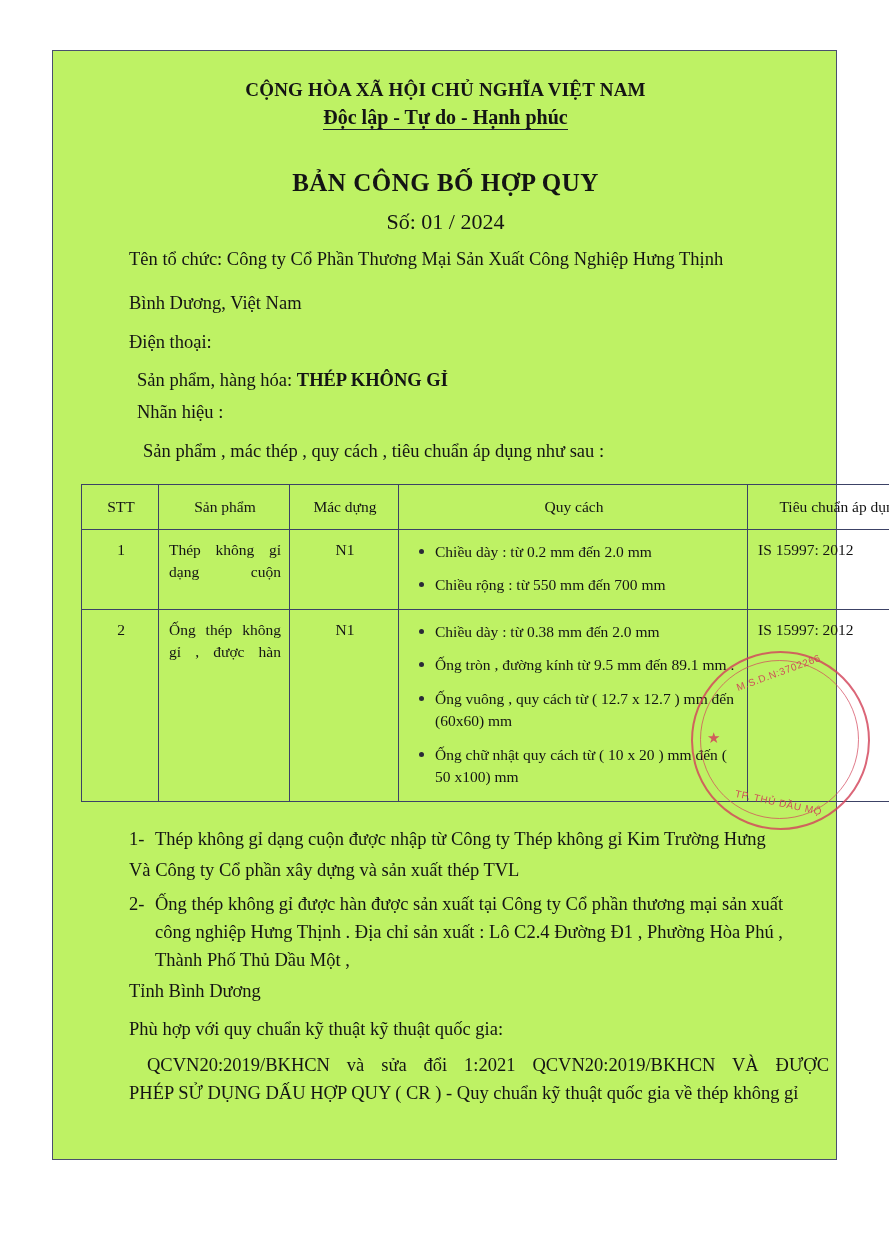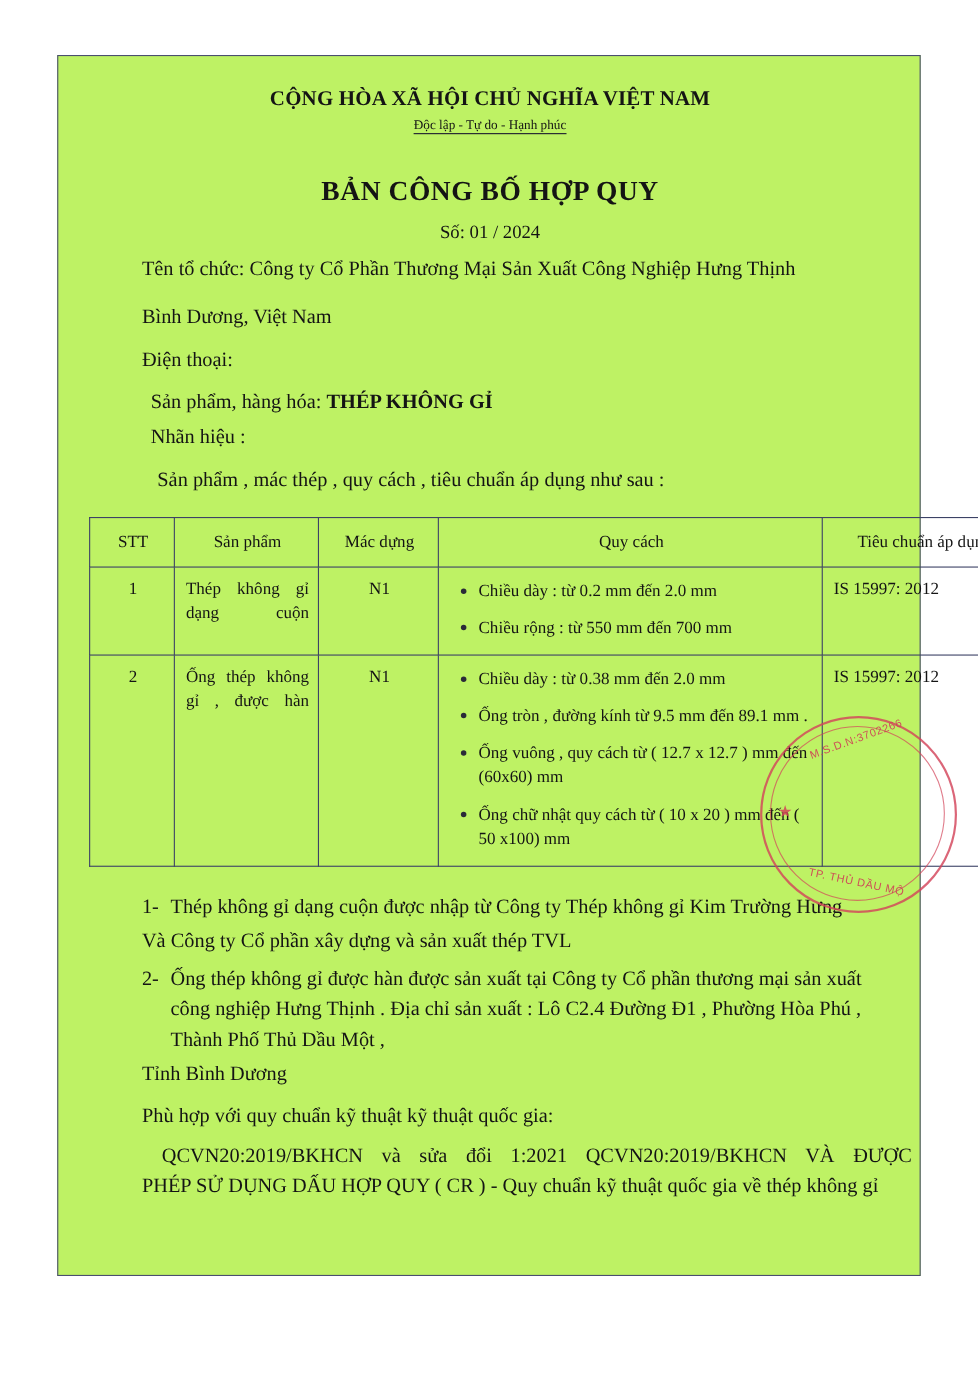--- a/index.html
+++ b/index.html
@@ -46,8 +46,8 @@
     margin-top: 6px;
   }
   .national-sub {
-    font-weight: normal;
-    font-size: 12px;
+    font-weight: bold;
+    font-size: 20px;
     margin-top: 5px;
   }
   .national-sub span.ul {

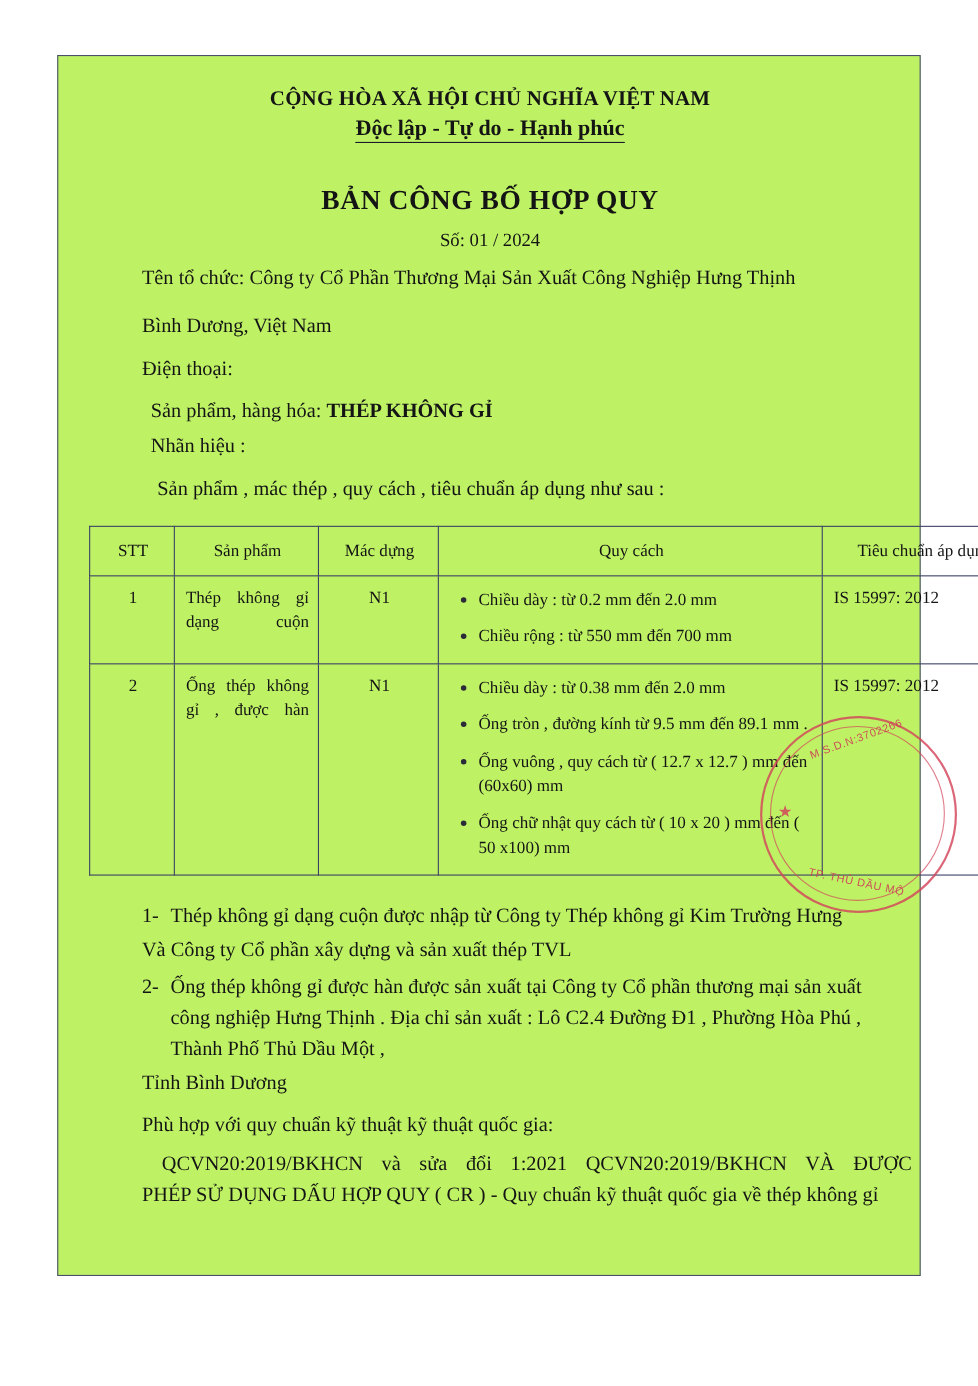--- a/index.html
+++ b/index.html
@@ -62,7 +62,7 @@
     letter-spacing: 0.5px;
   }
   .doc-number {
-    font-size: 17px;
+    font-size: 22px;
     margin-top: 12px;
   }
 

